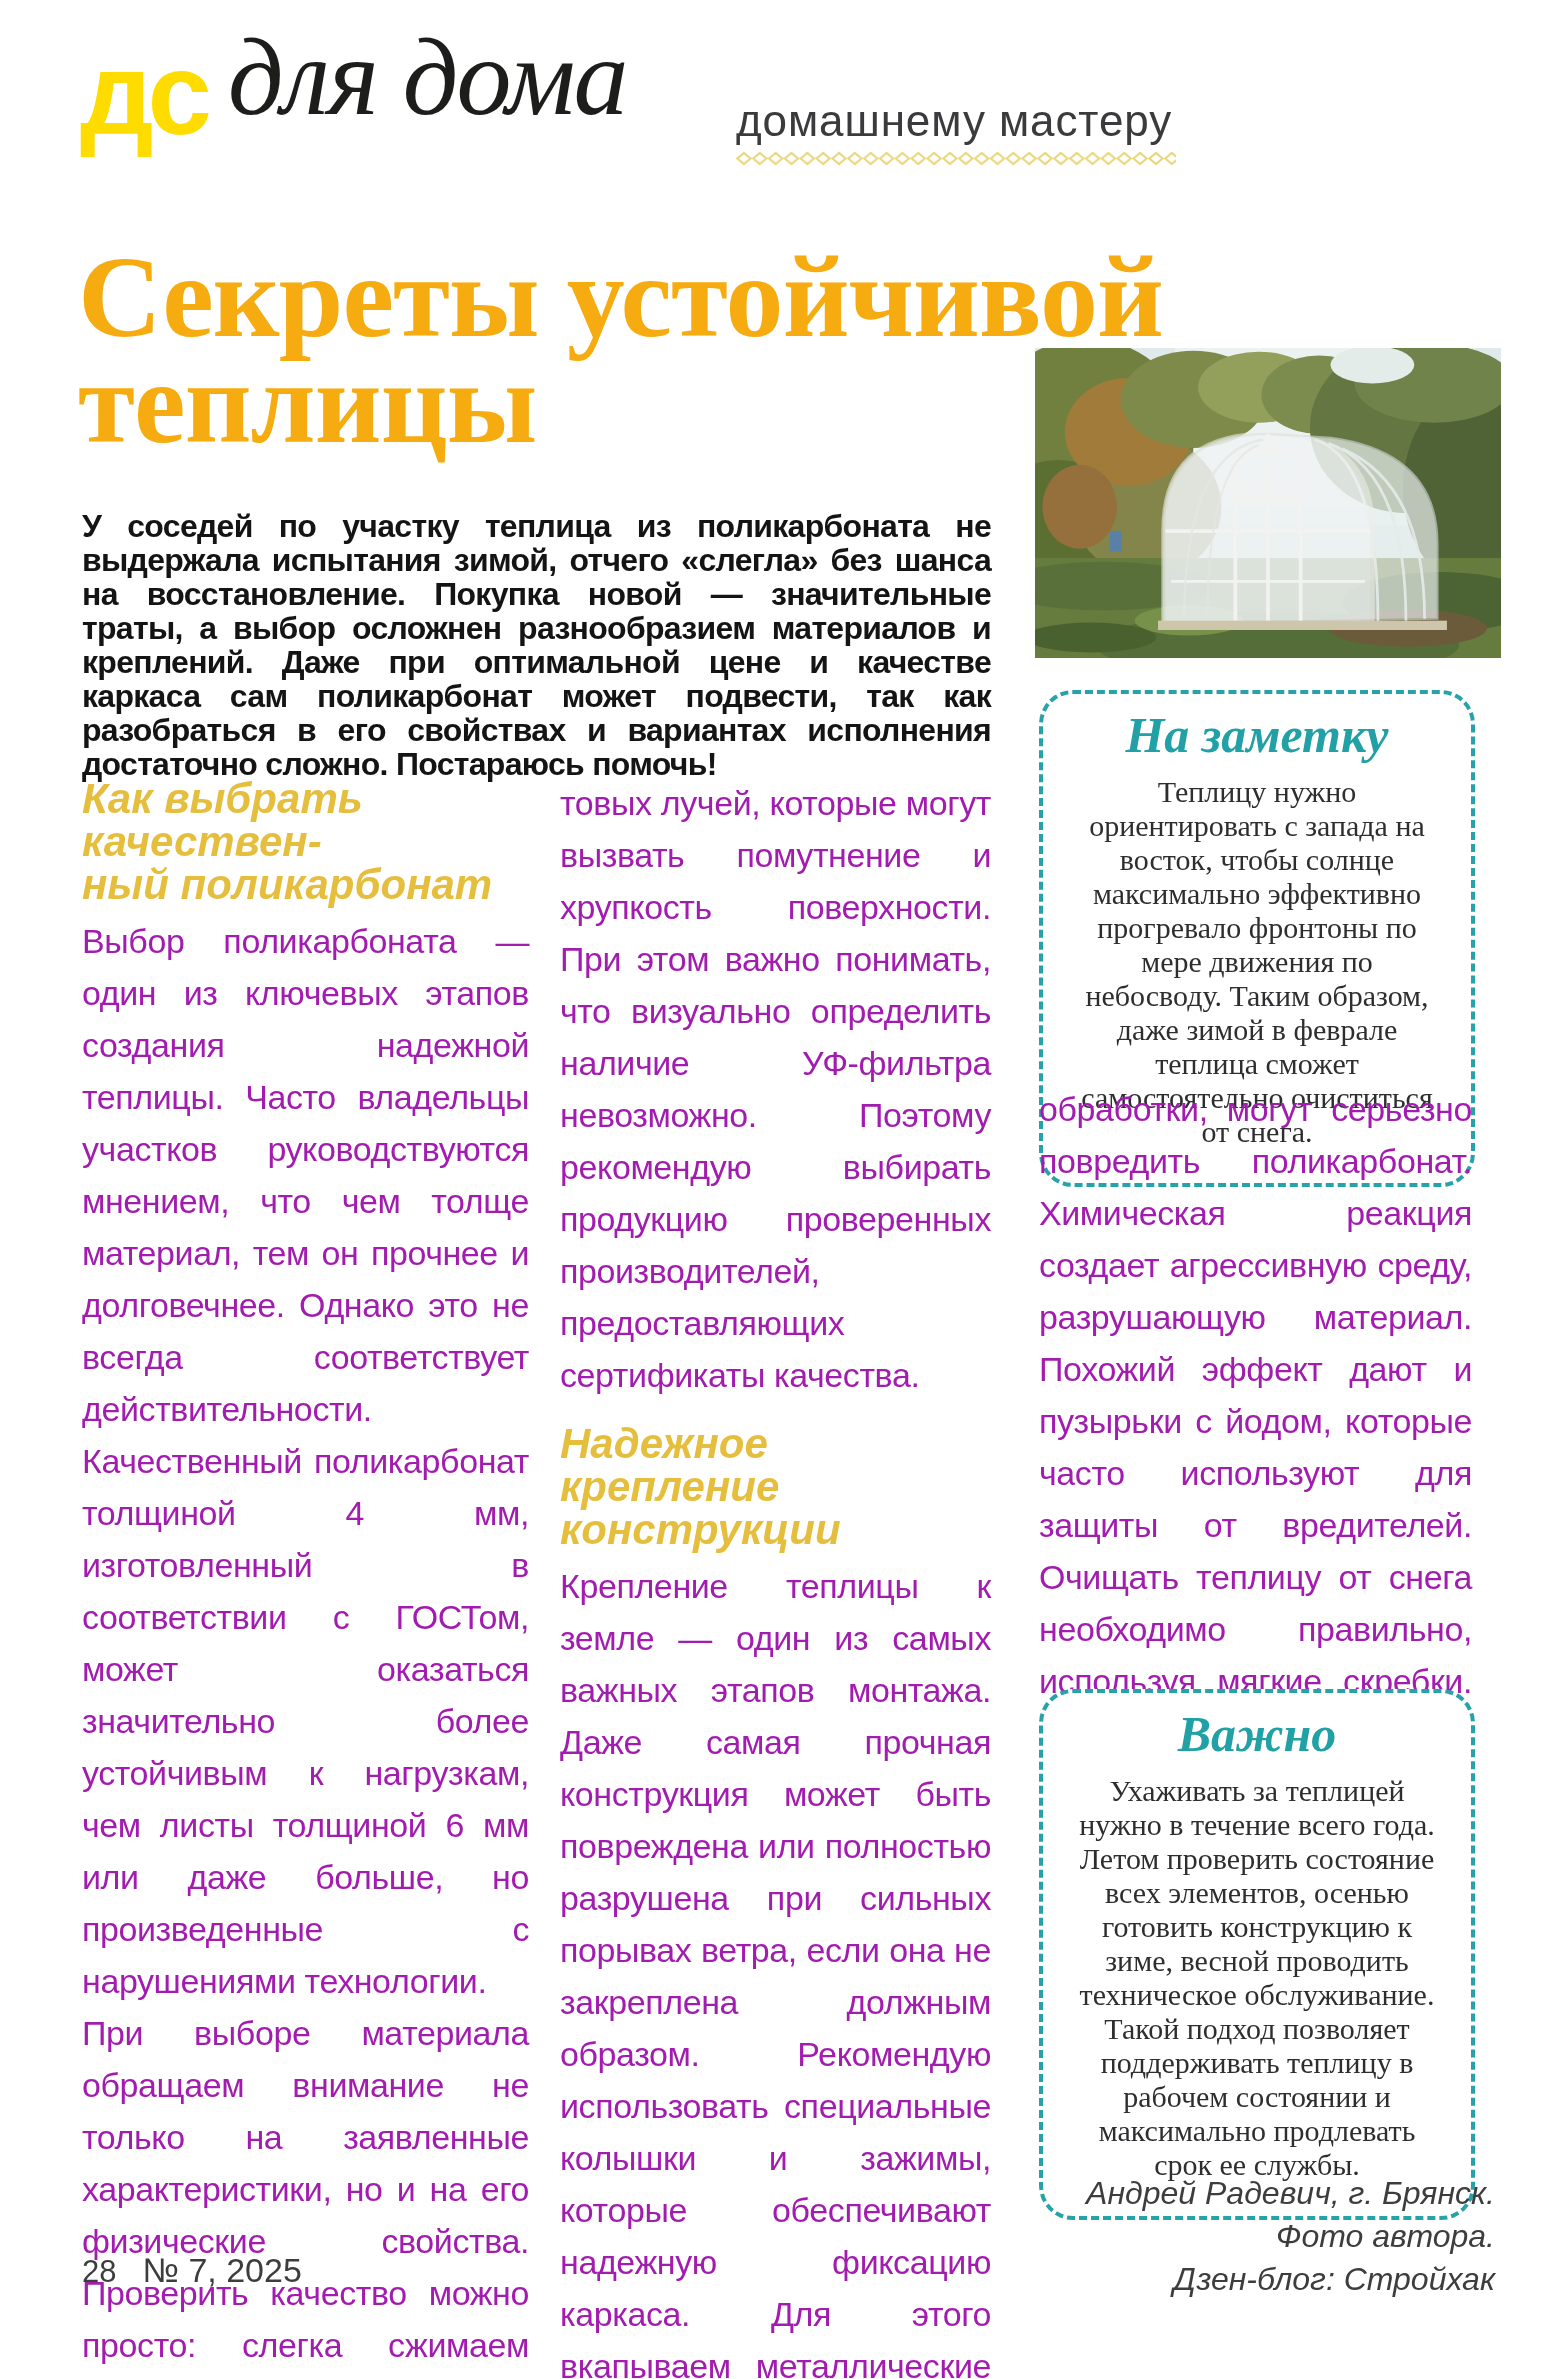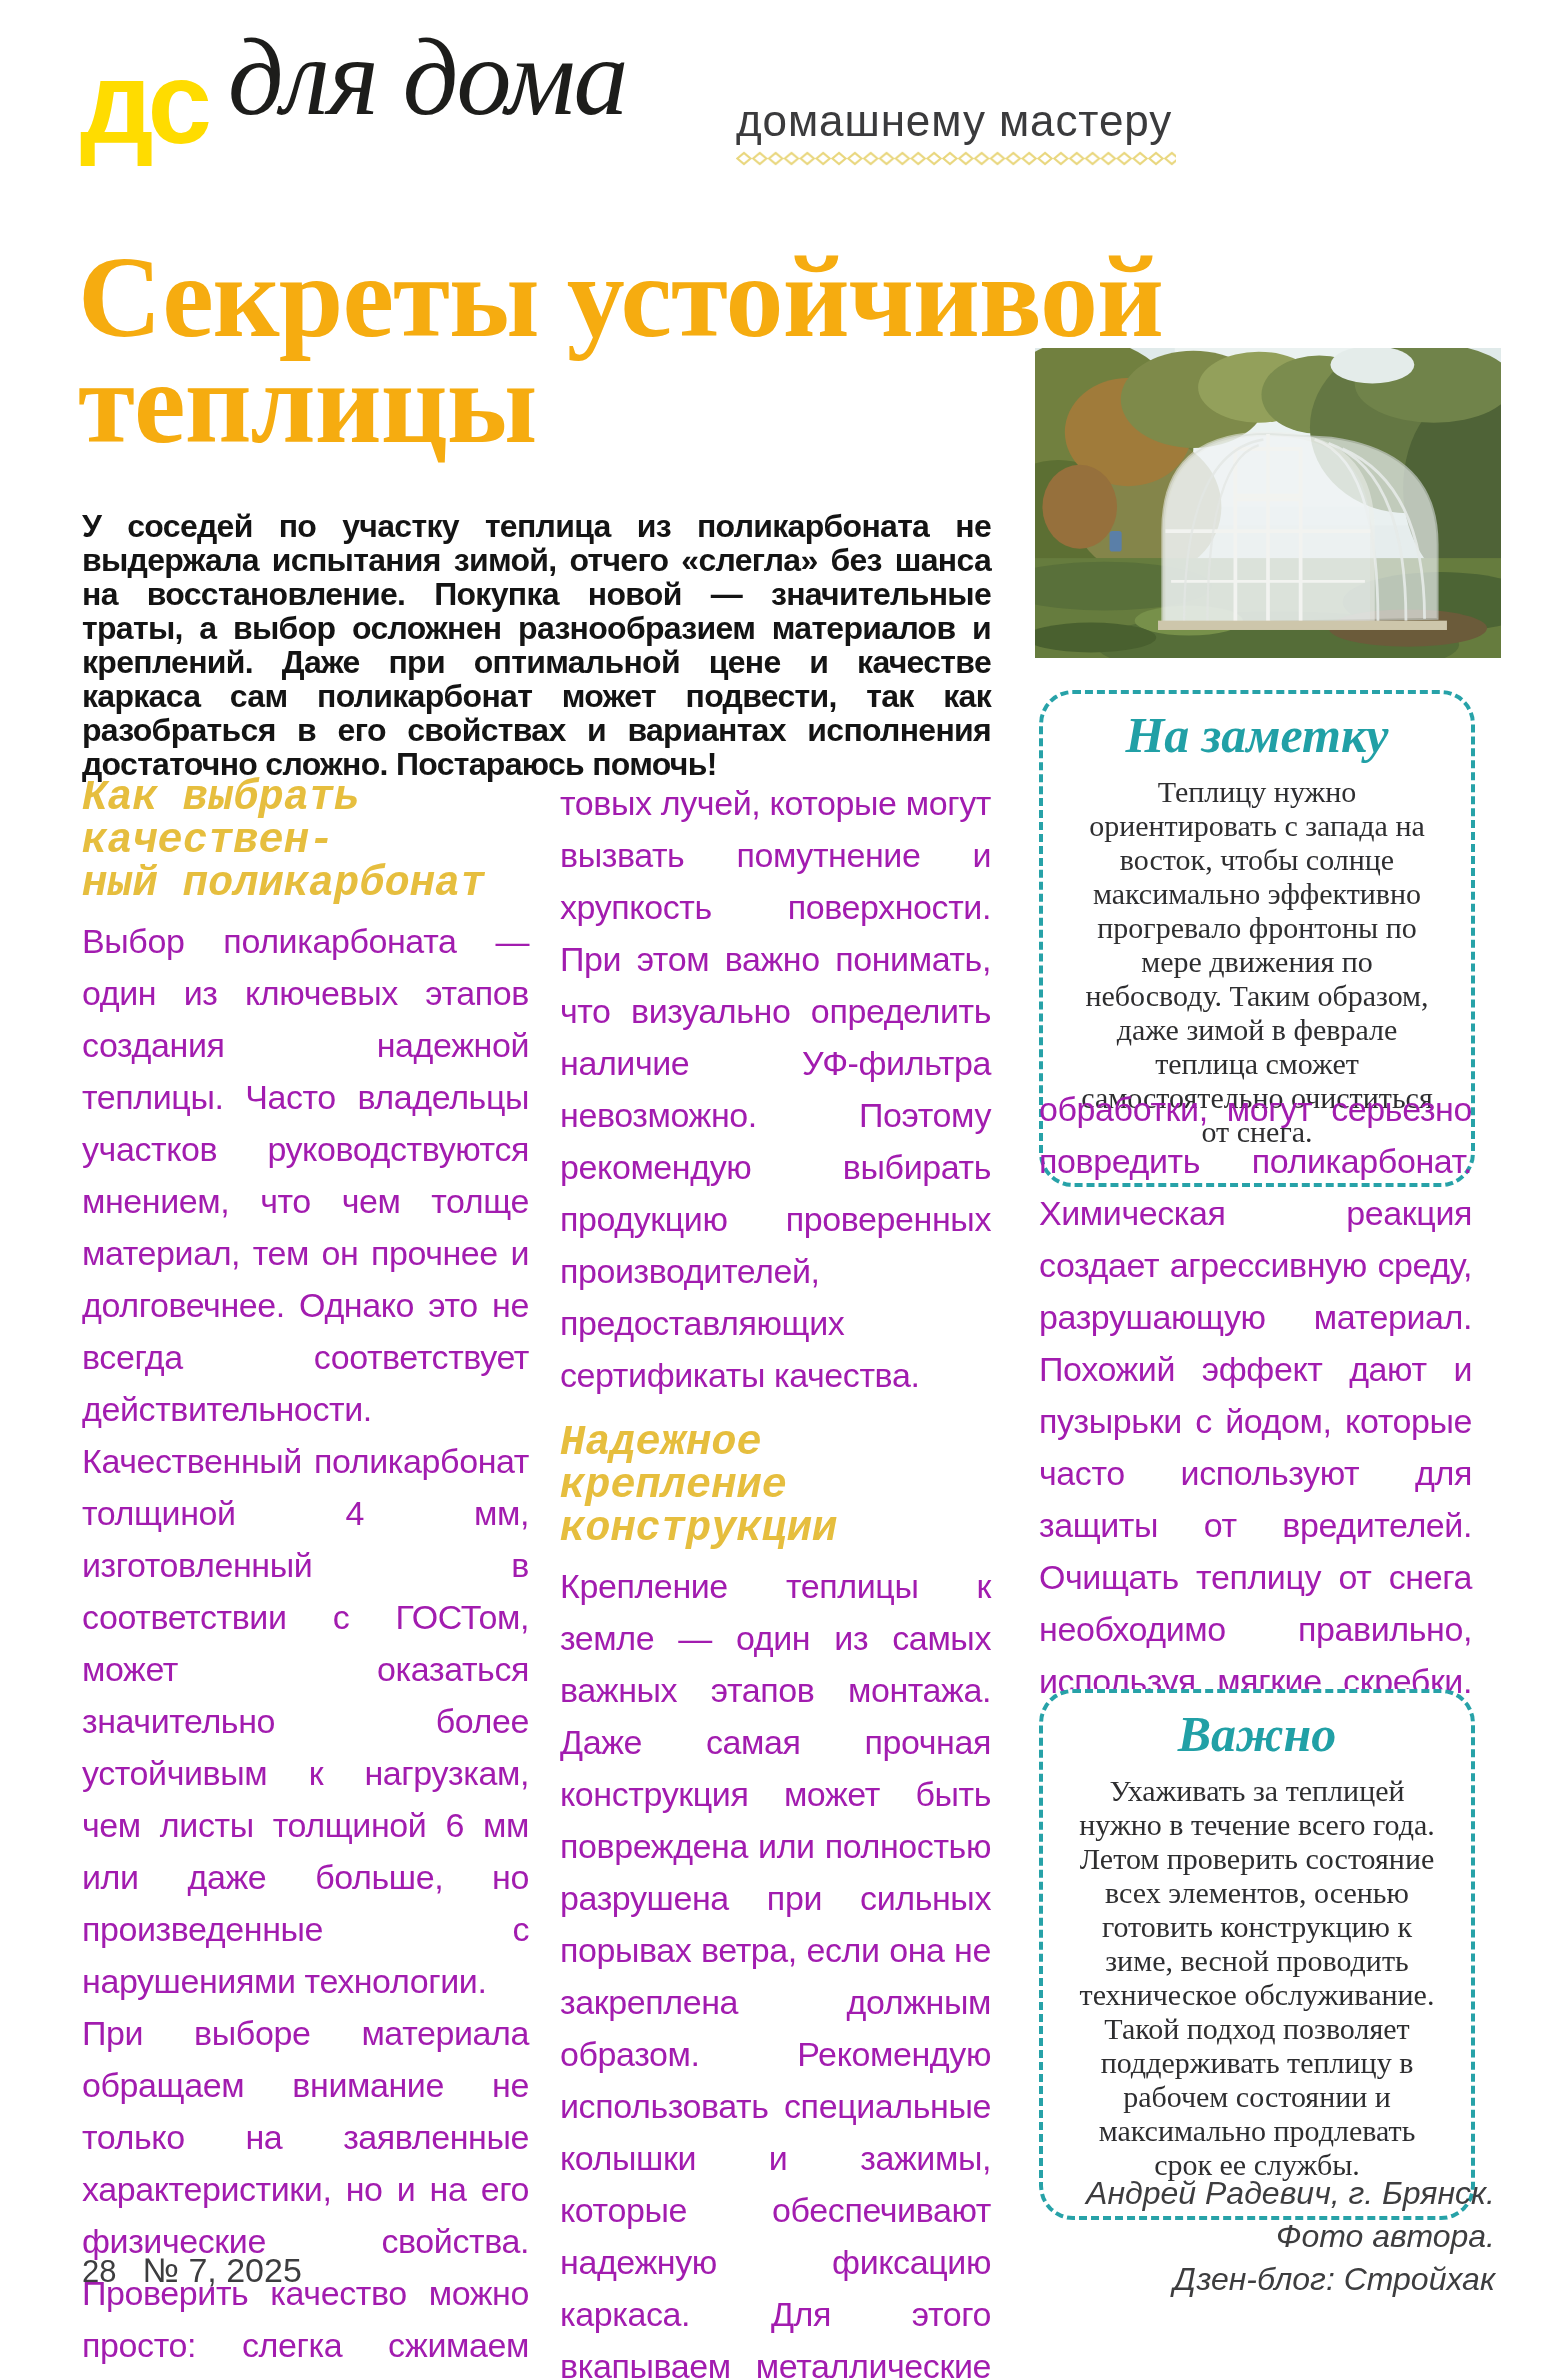--- a/index.html
+++ b/index.html
@@ -10,7 +10,7 @@
   }
   
   .logo{
-    position:absolute;left:80px;top:48px;
+    position:absolute;left:80px;top:39px;
     font-family:"Liberation Sans",sans-serif;font-weight:800;
     font-size:116px;line-height:110px;color:#FFDC00;letter-spacing:-4.7px;
   }

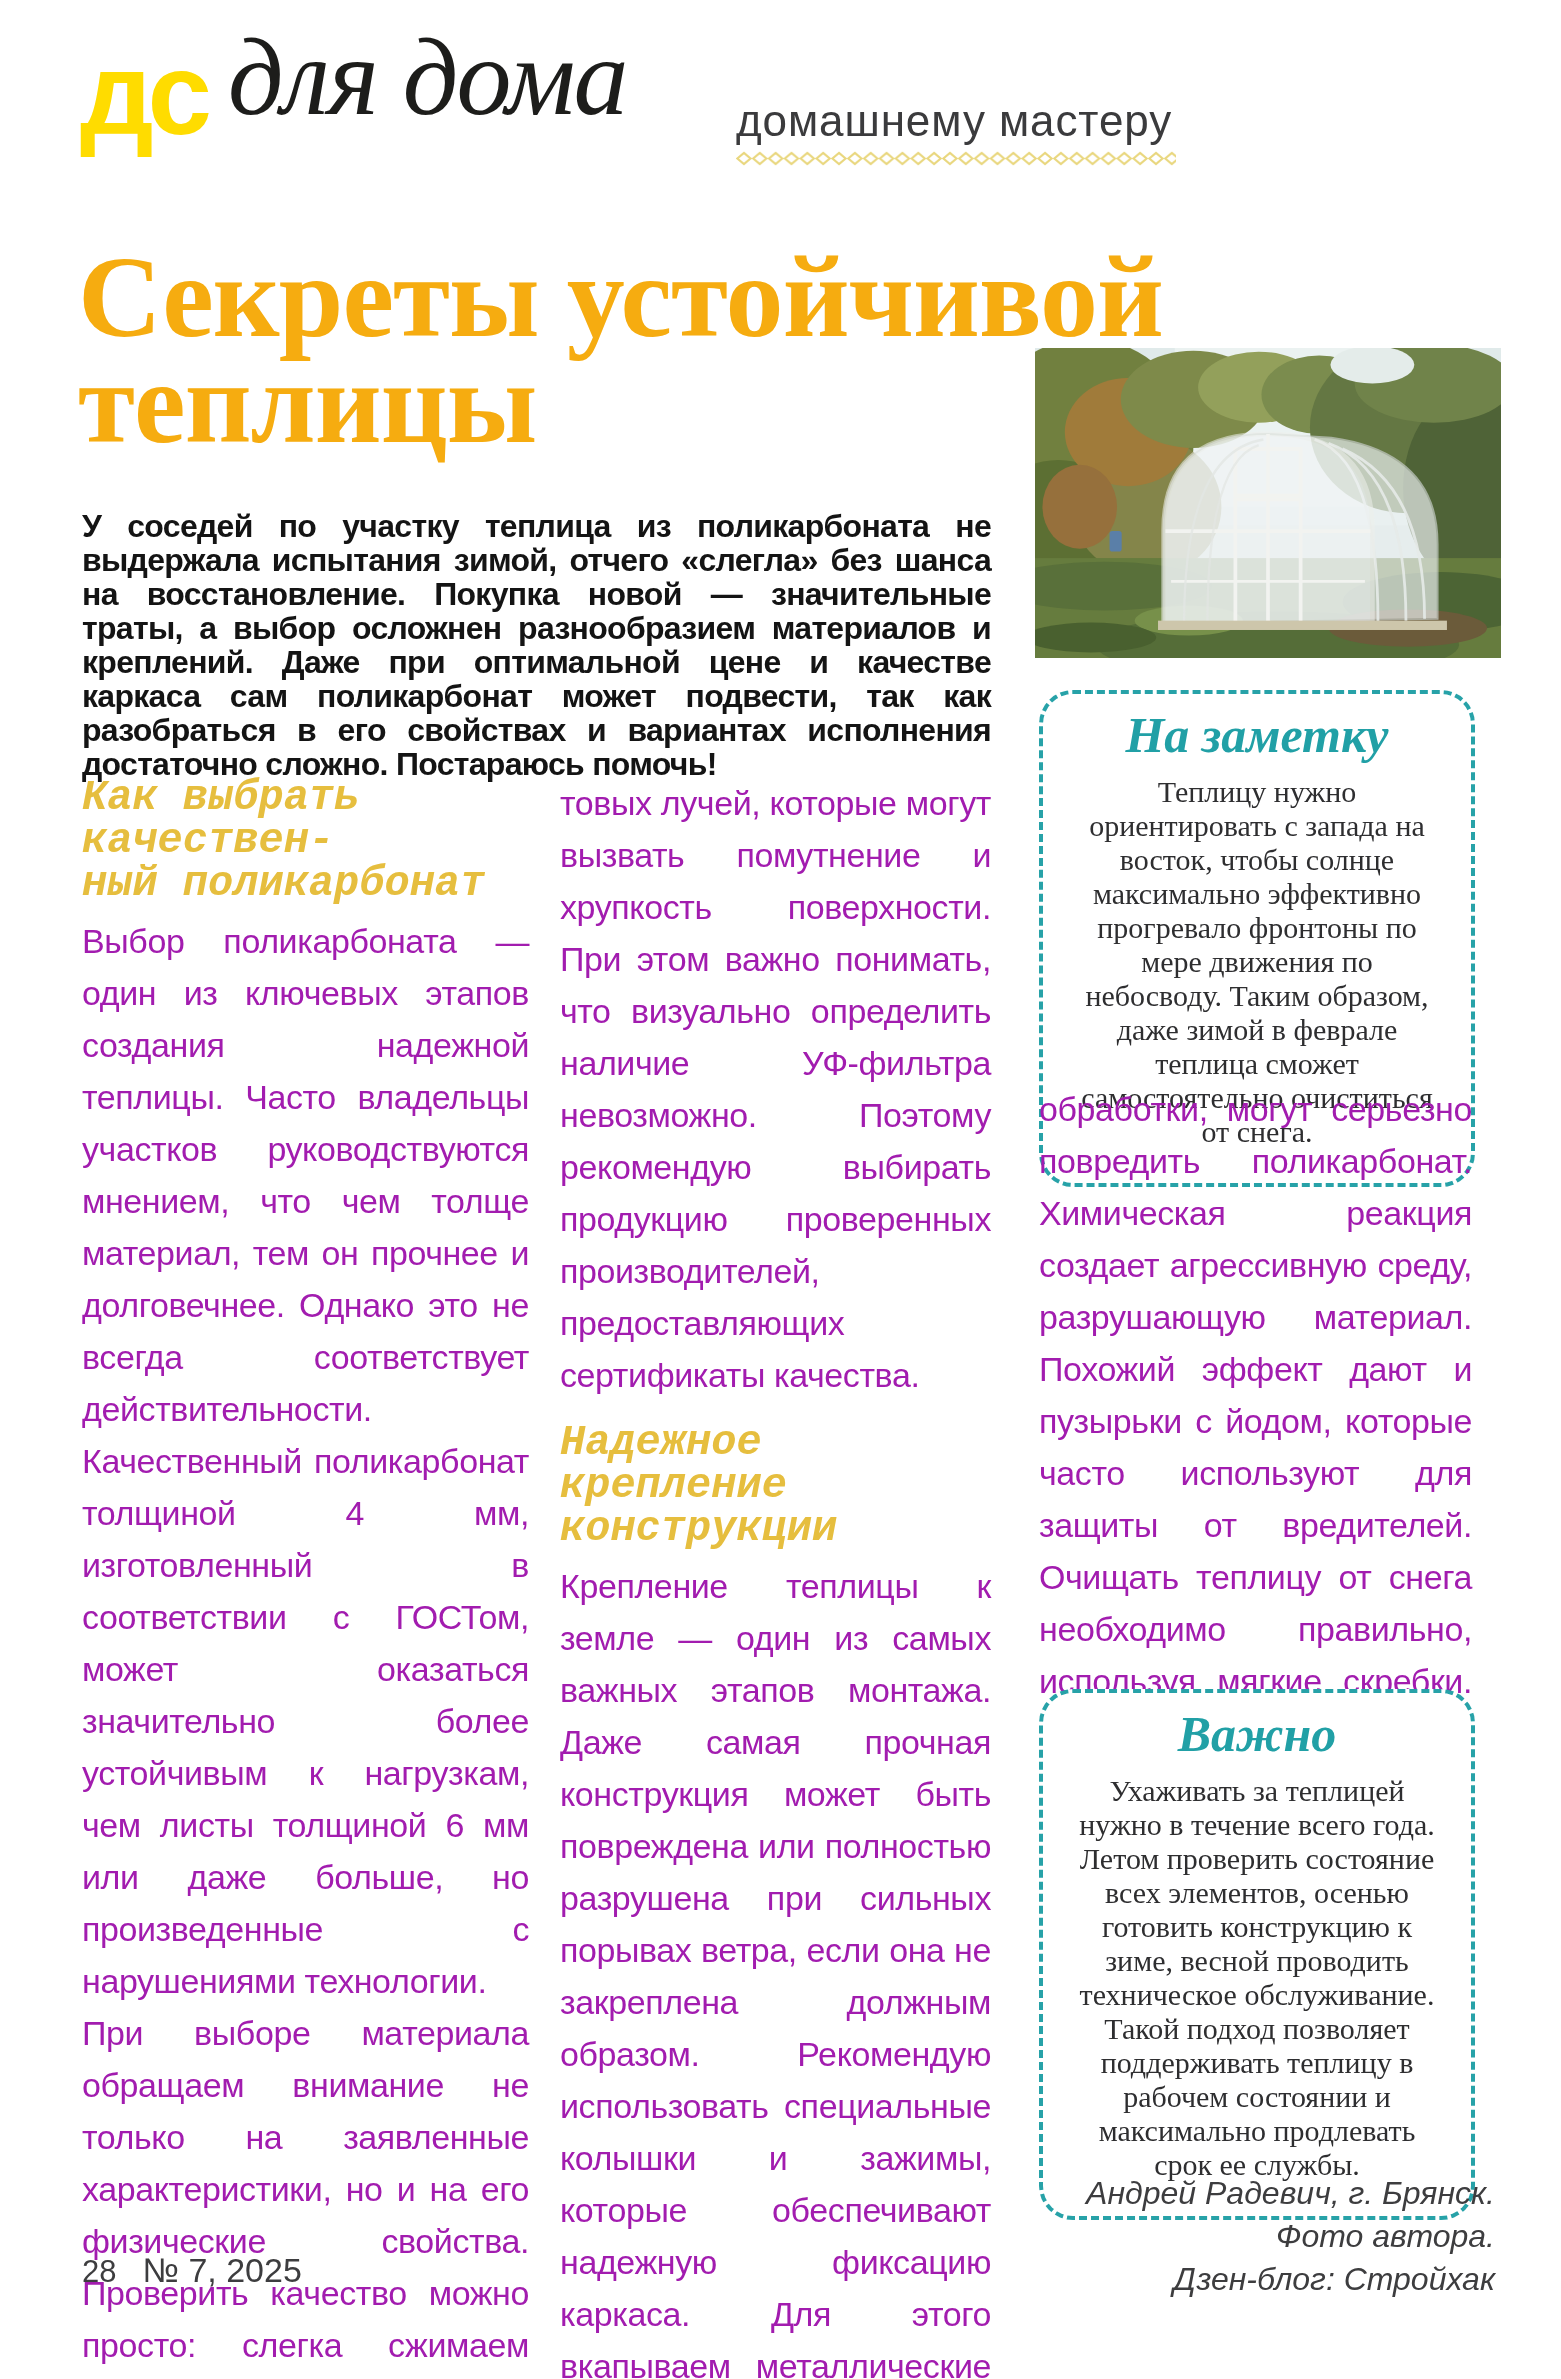--- a/index.html
+++ b/index.html
@@ -50,7 +50,7 @@
     letter-spacing:-0.4px;text-align:justify;margin:0 0 0 0;
   }
   .section-heading{
-    font-family:Liberation Mono, monospace;font-style:italic;font-weight:700;
+    font-family:Liberation Sans, sans-serif;font-style:italic;font-weight:700;
     font-size:42px;line-height:43px;color:#E6BE3E;
     white-space:pre-line;margin:20.5px 0 9.3px 0;letter-spacing:0;
   }

